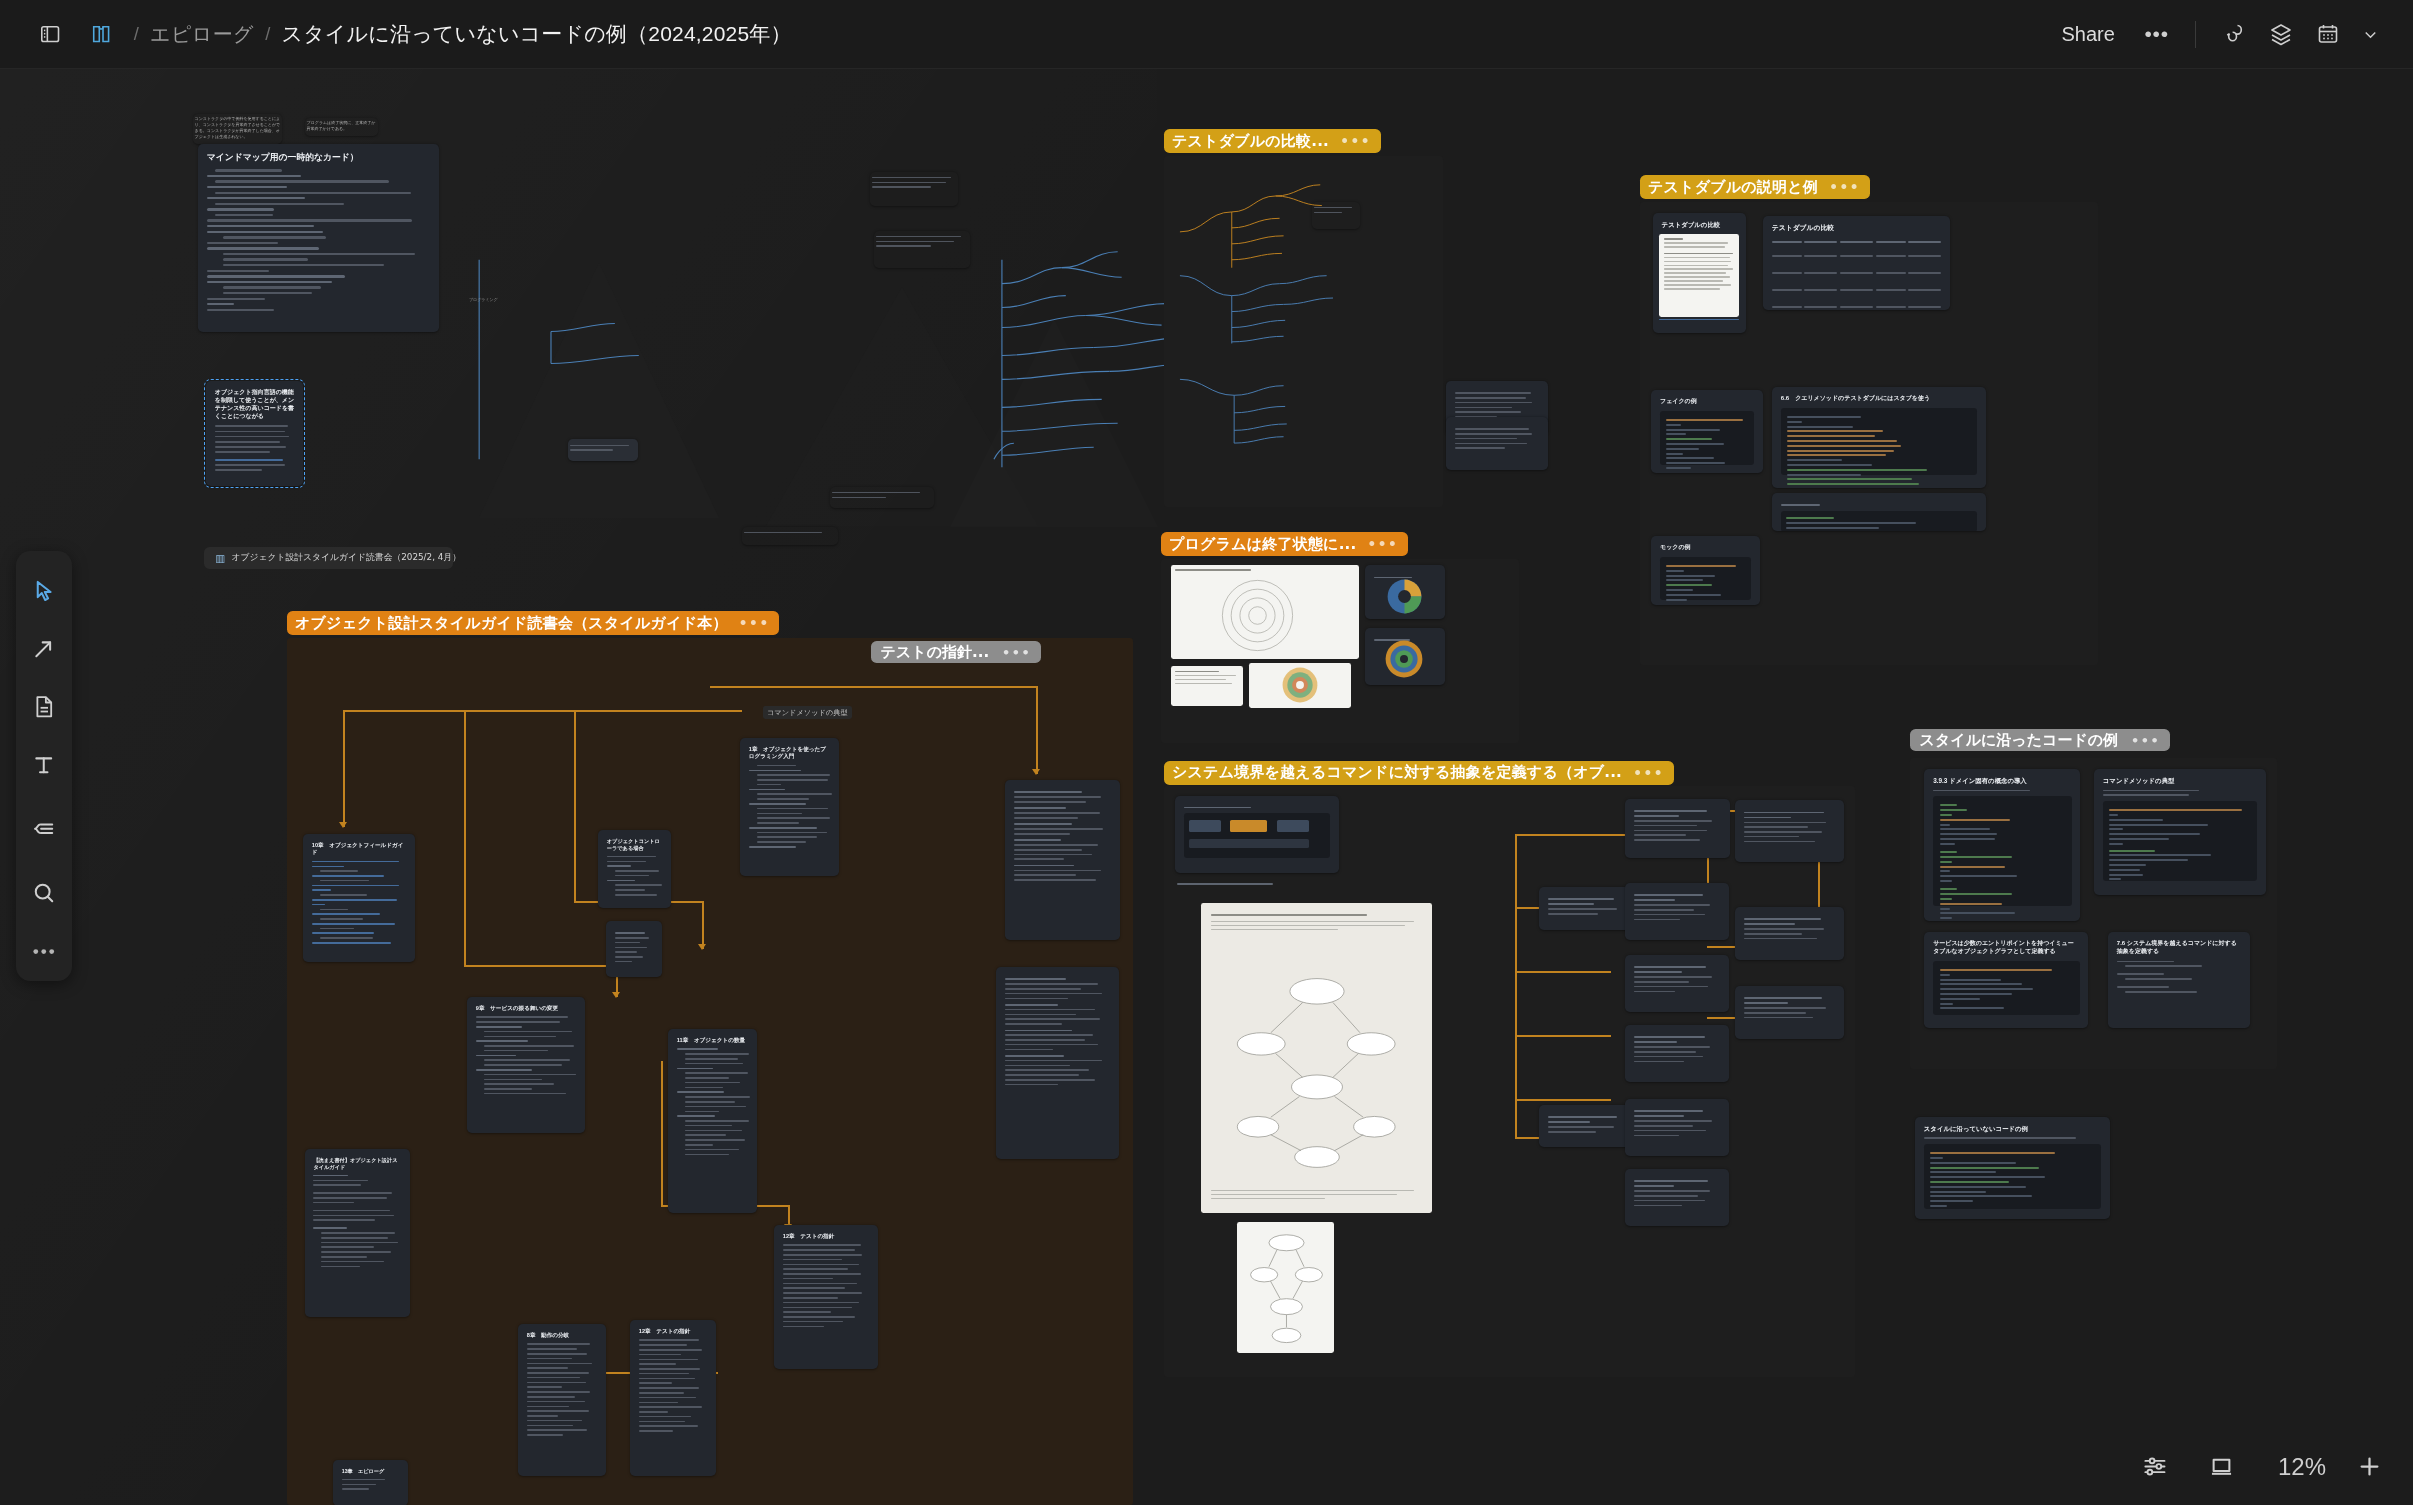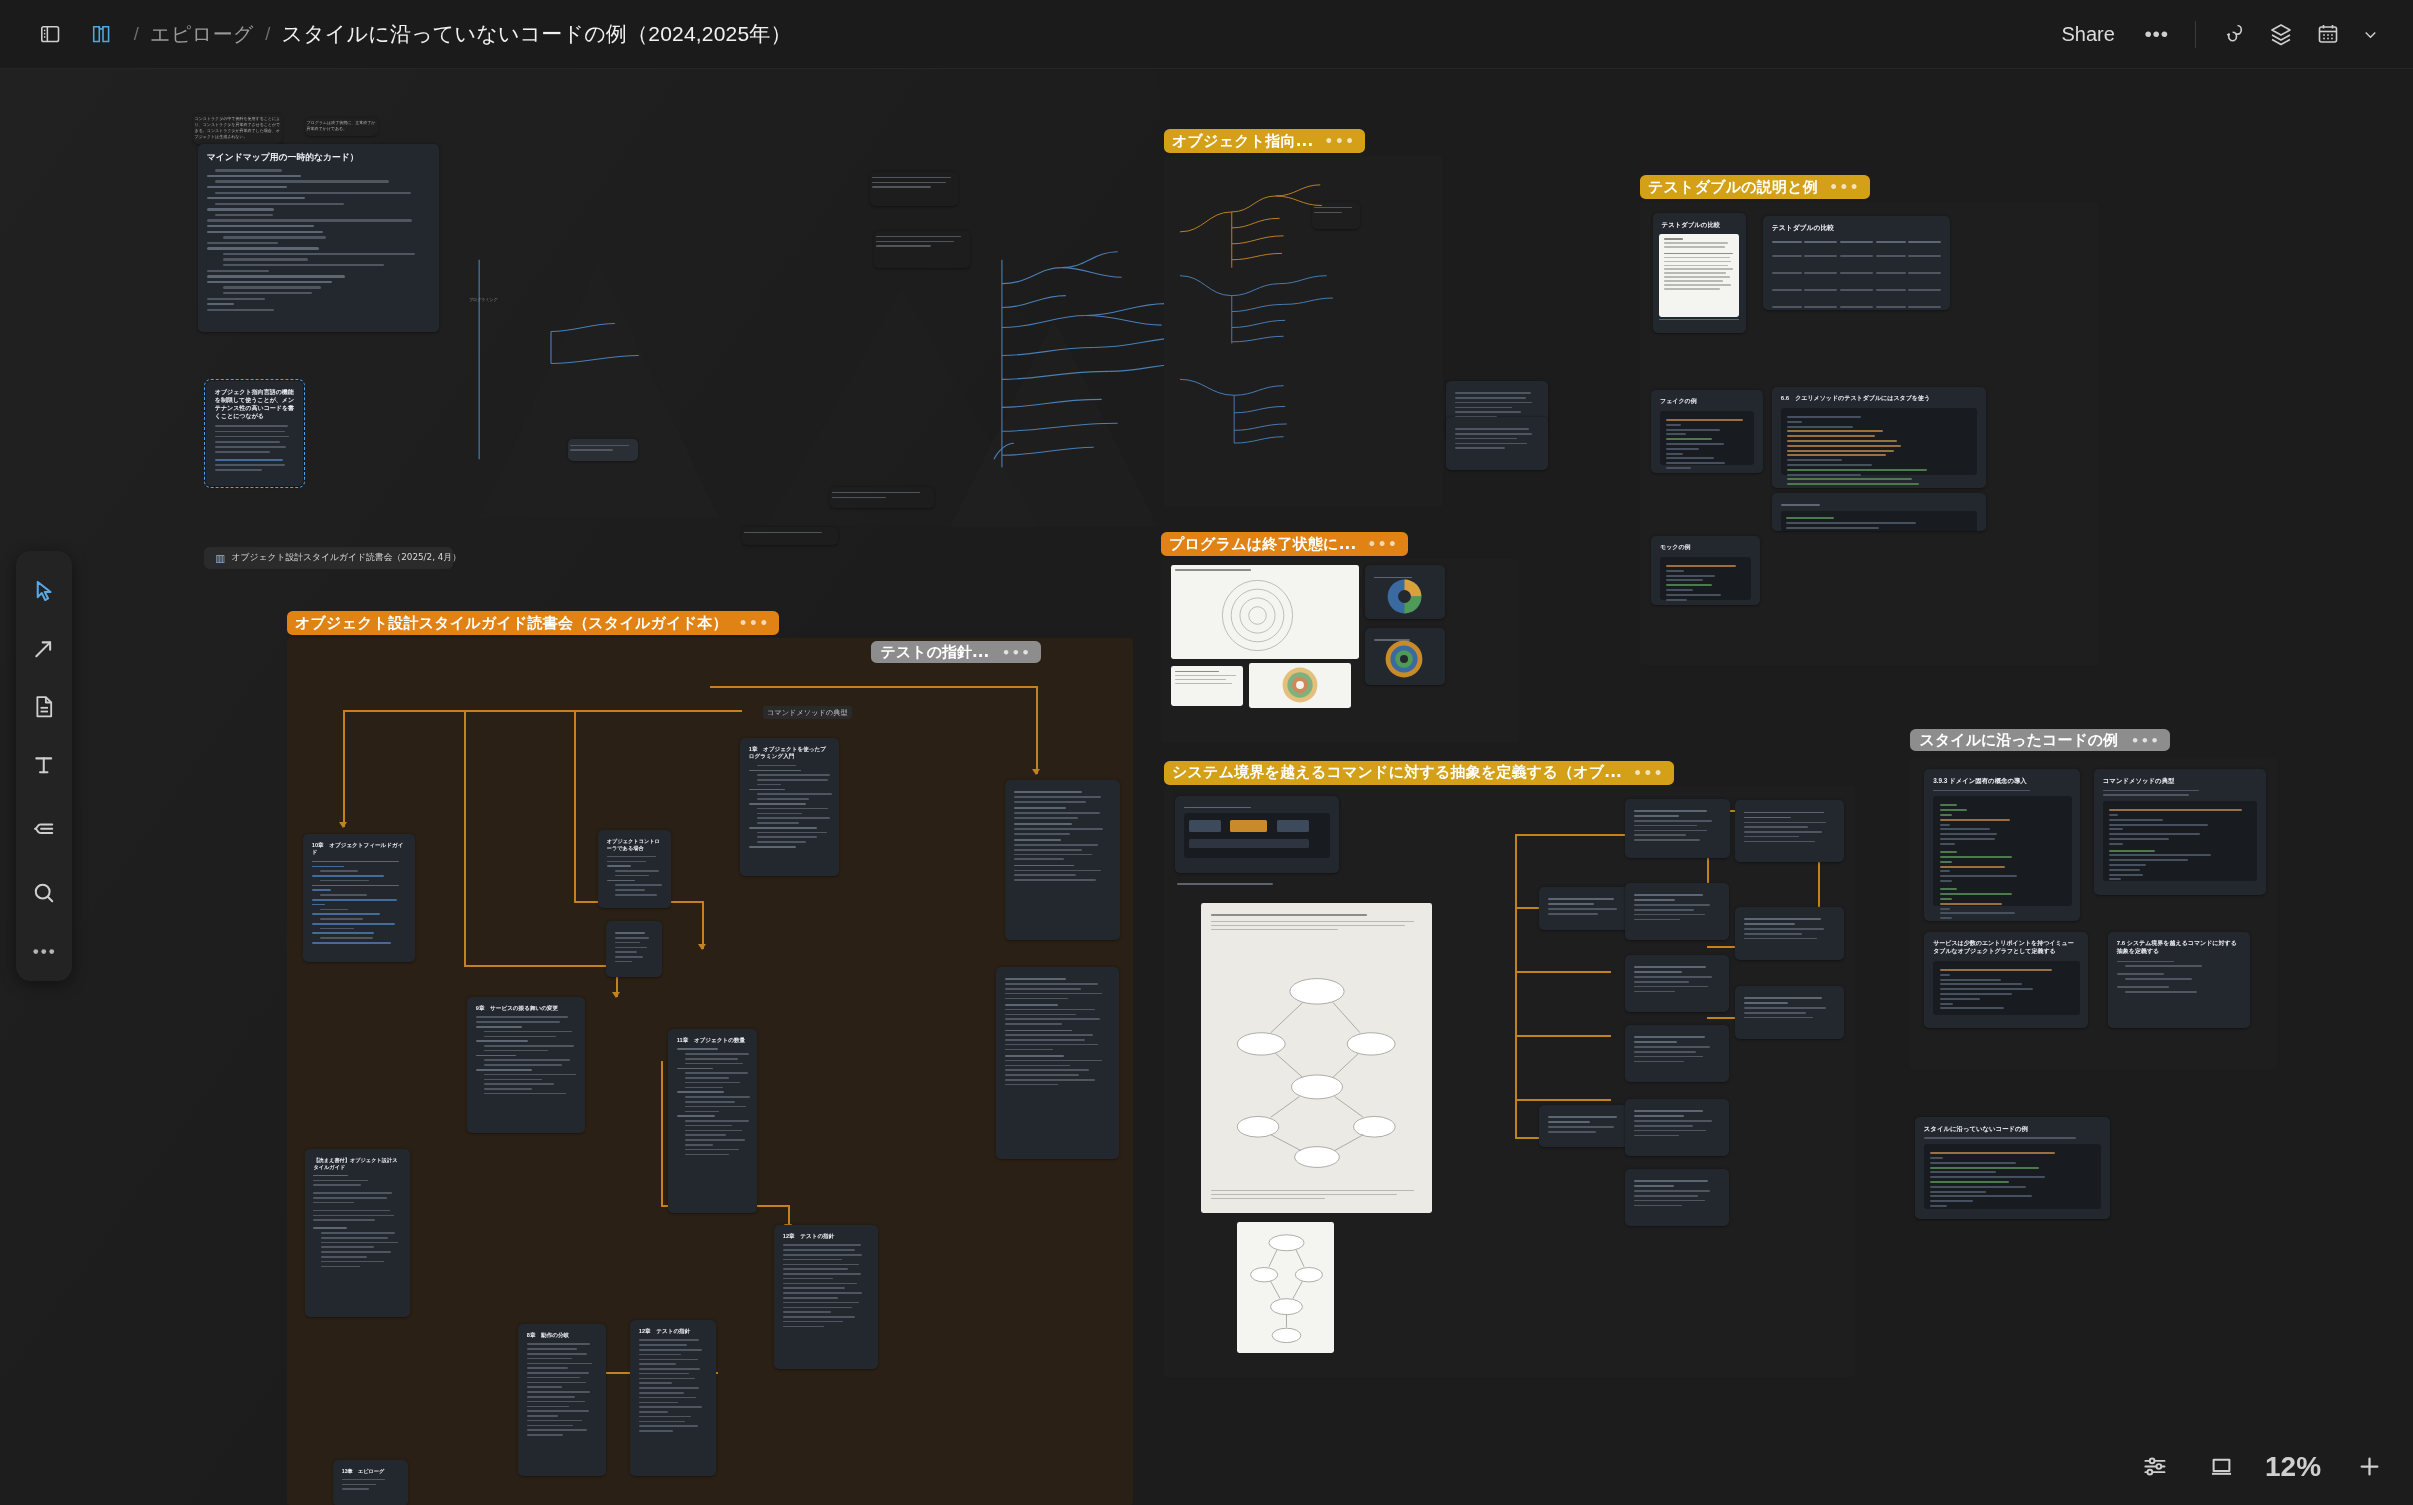--- a/index.html
+++ b/index.html
@@ -249,7 +249,7 @@
 
   <div class="frame" style="left:1164px;top:156px;width:279px;height:351px;">
     <div class="frame-title" style="background:#d3a017;">
-      <span>オブジェクト指向...</span>
+      <span>テストダブルの比較...</span>
       <span class="dots">•••</span>
     </div>
     <div class="frame-body" style="background:#1e1e1e;"></div>

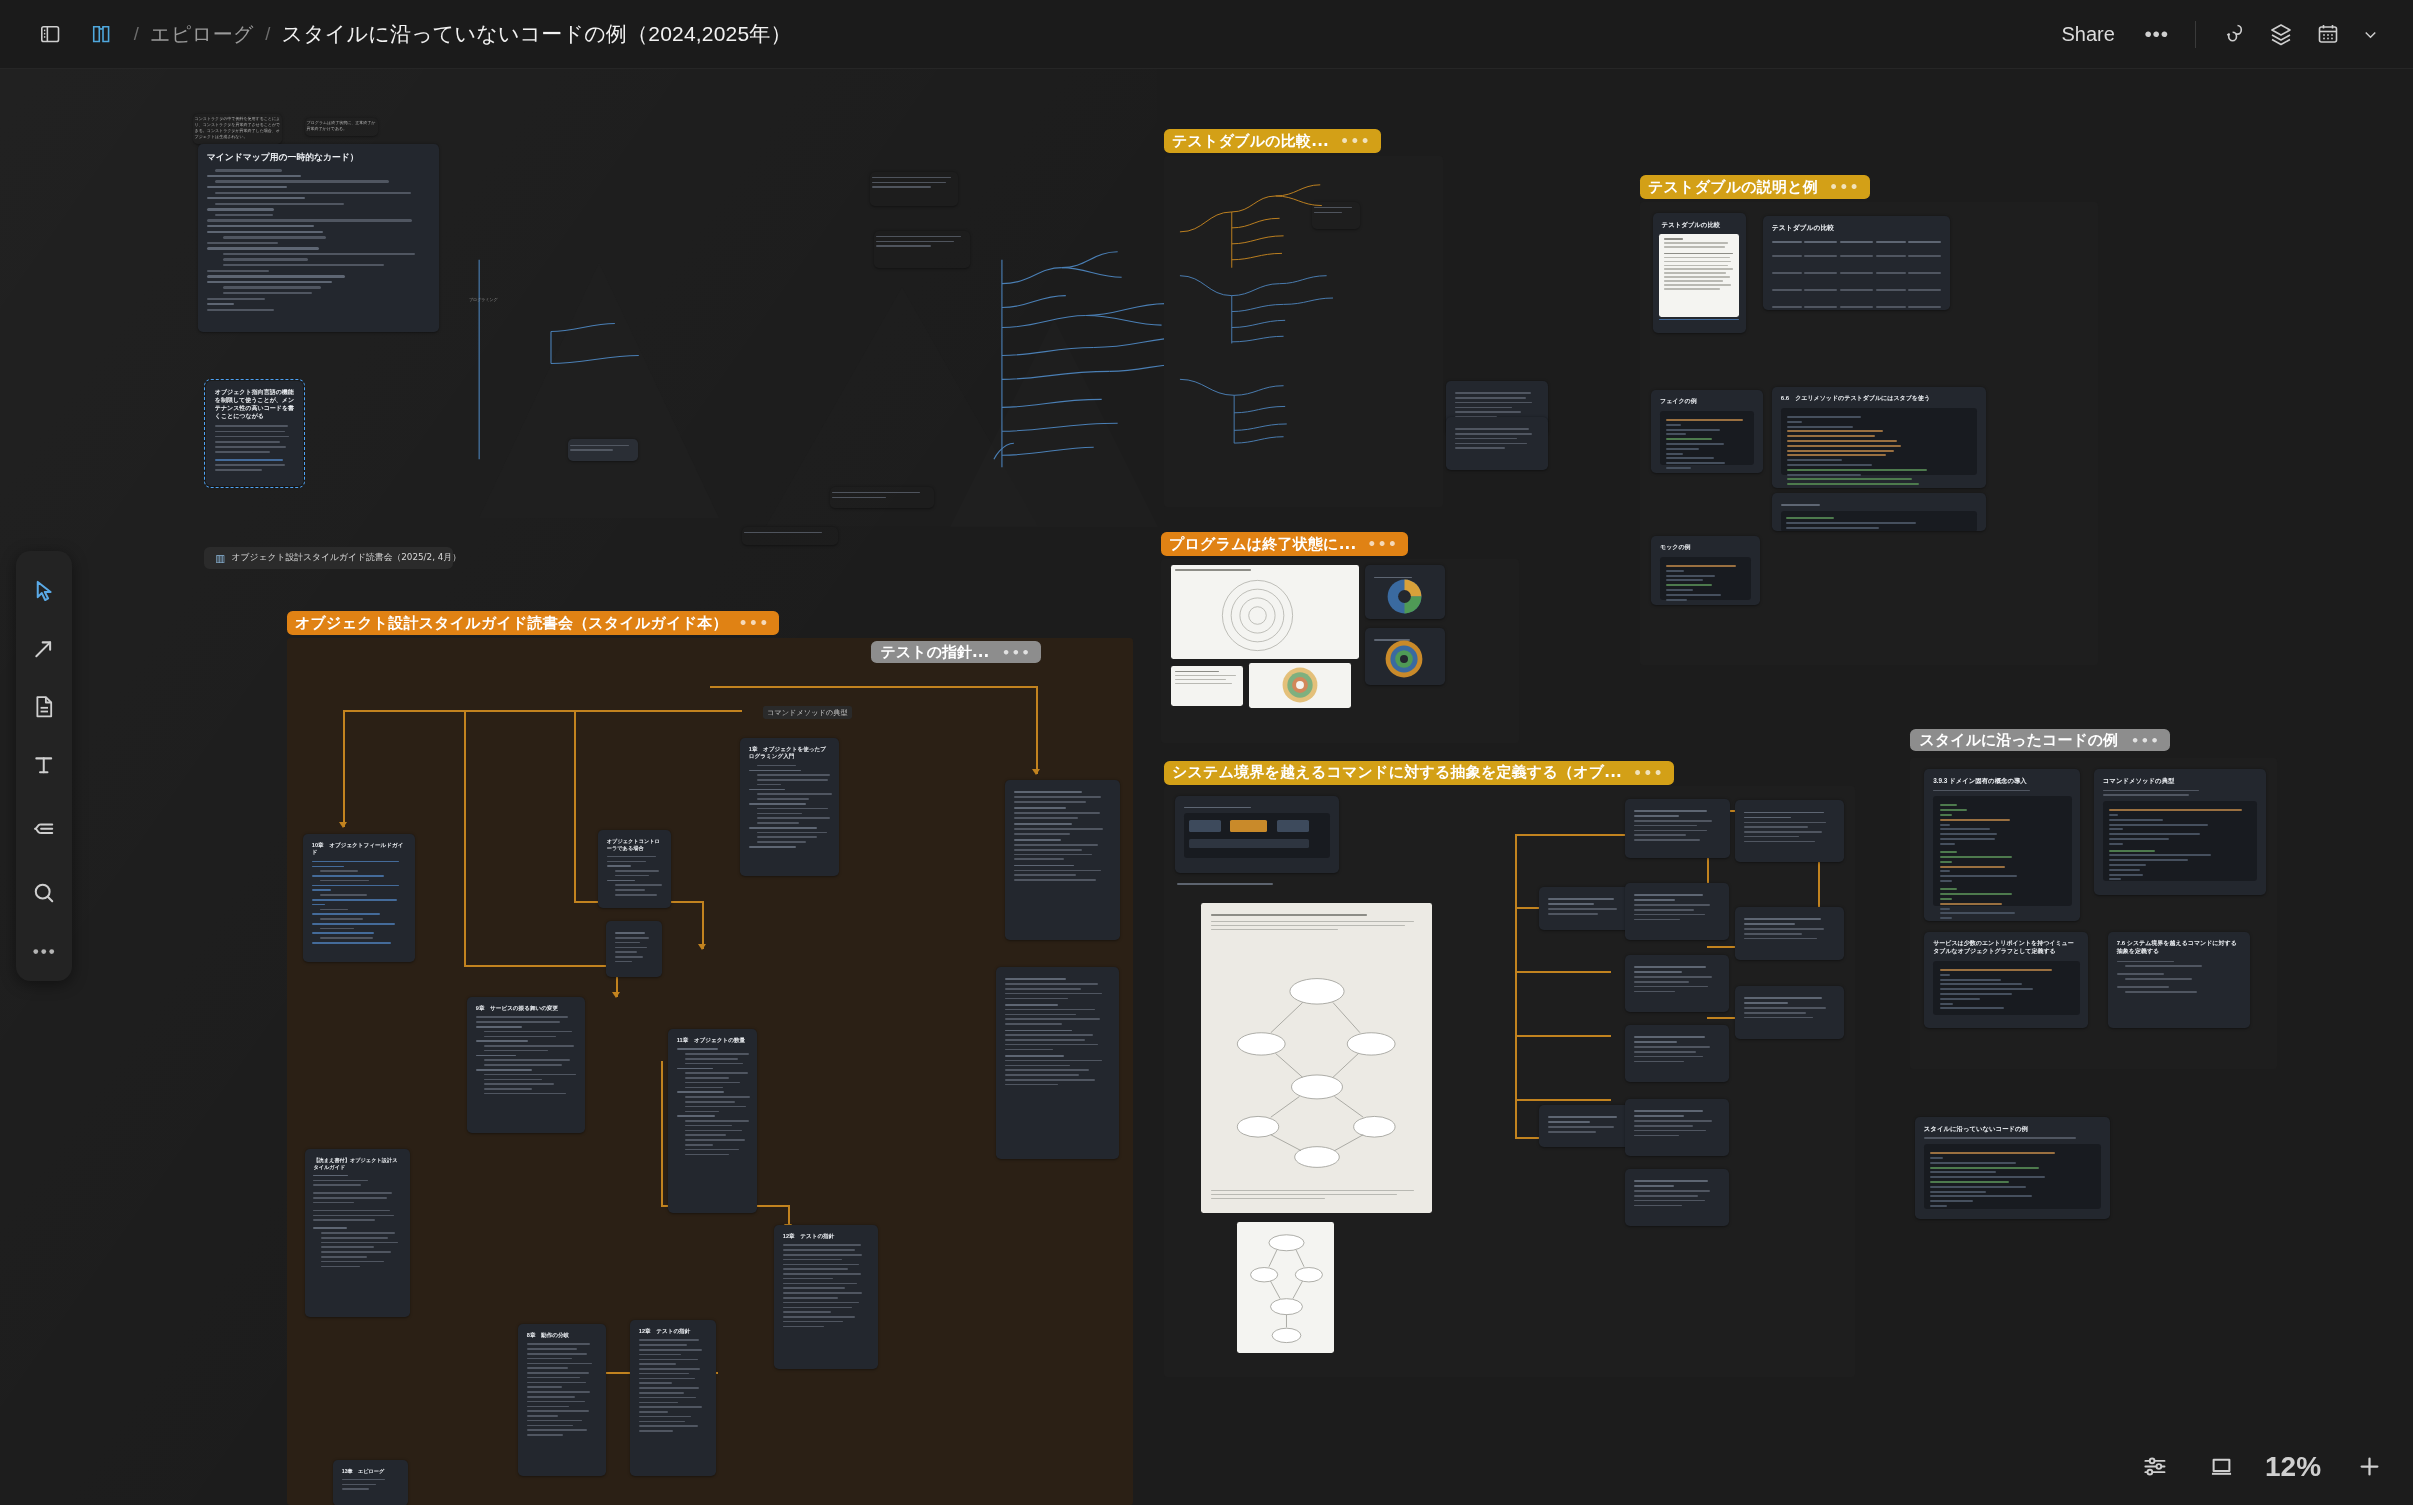--- a/index.html
+++ b/index.html
@@ -61,7 +61,7 @@
     position:absolute; right:21px; bottom:14.4px; height:48px;
     display:flex; align-items:center; gap:21px; z-index:35;
   }
-  .zlabel{ color:#cfcfcf; font-size:28px; min-width:61px; text-align:left;font-weight:bold;}
+  .zlabel{ color:#cfcfcf; font-size:24px; min-width:61px; text-align:right;}
 
   
   .frame{ position:absolute; }

